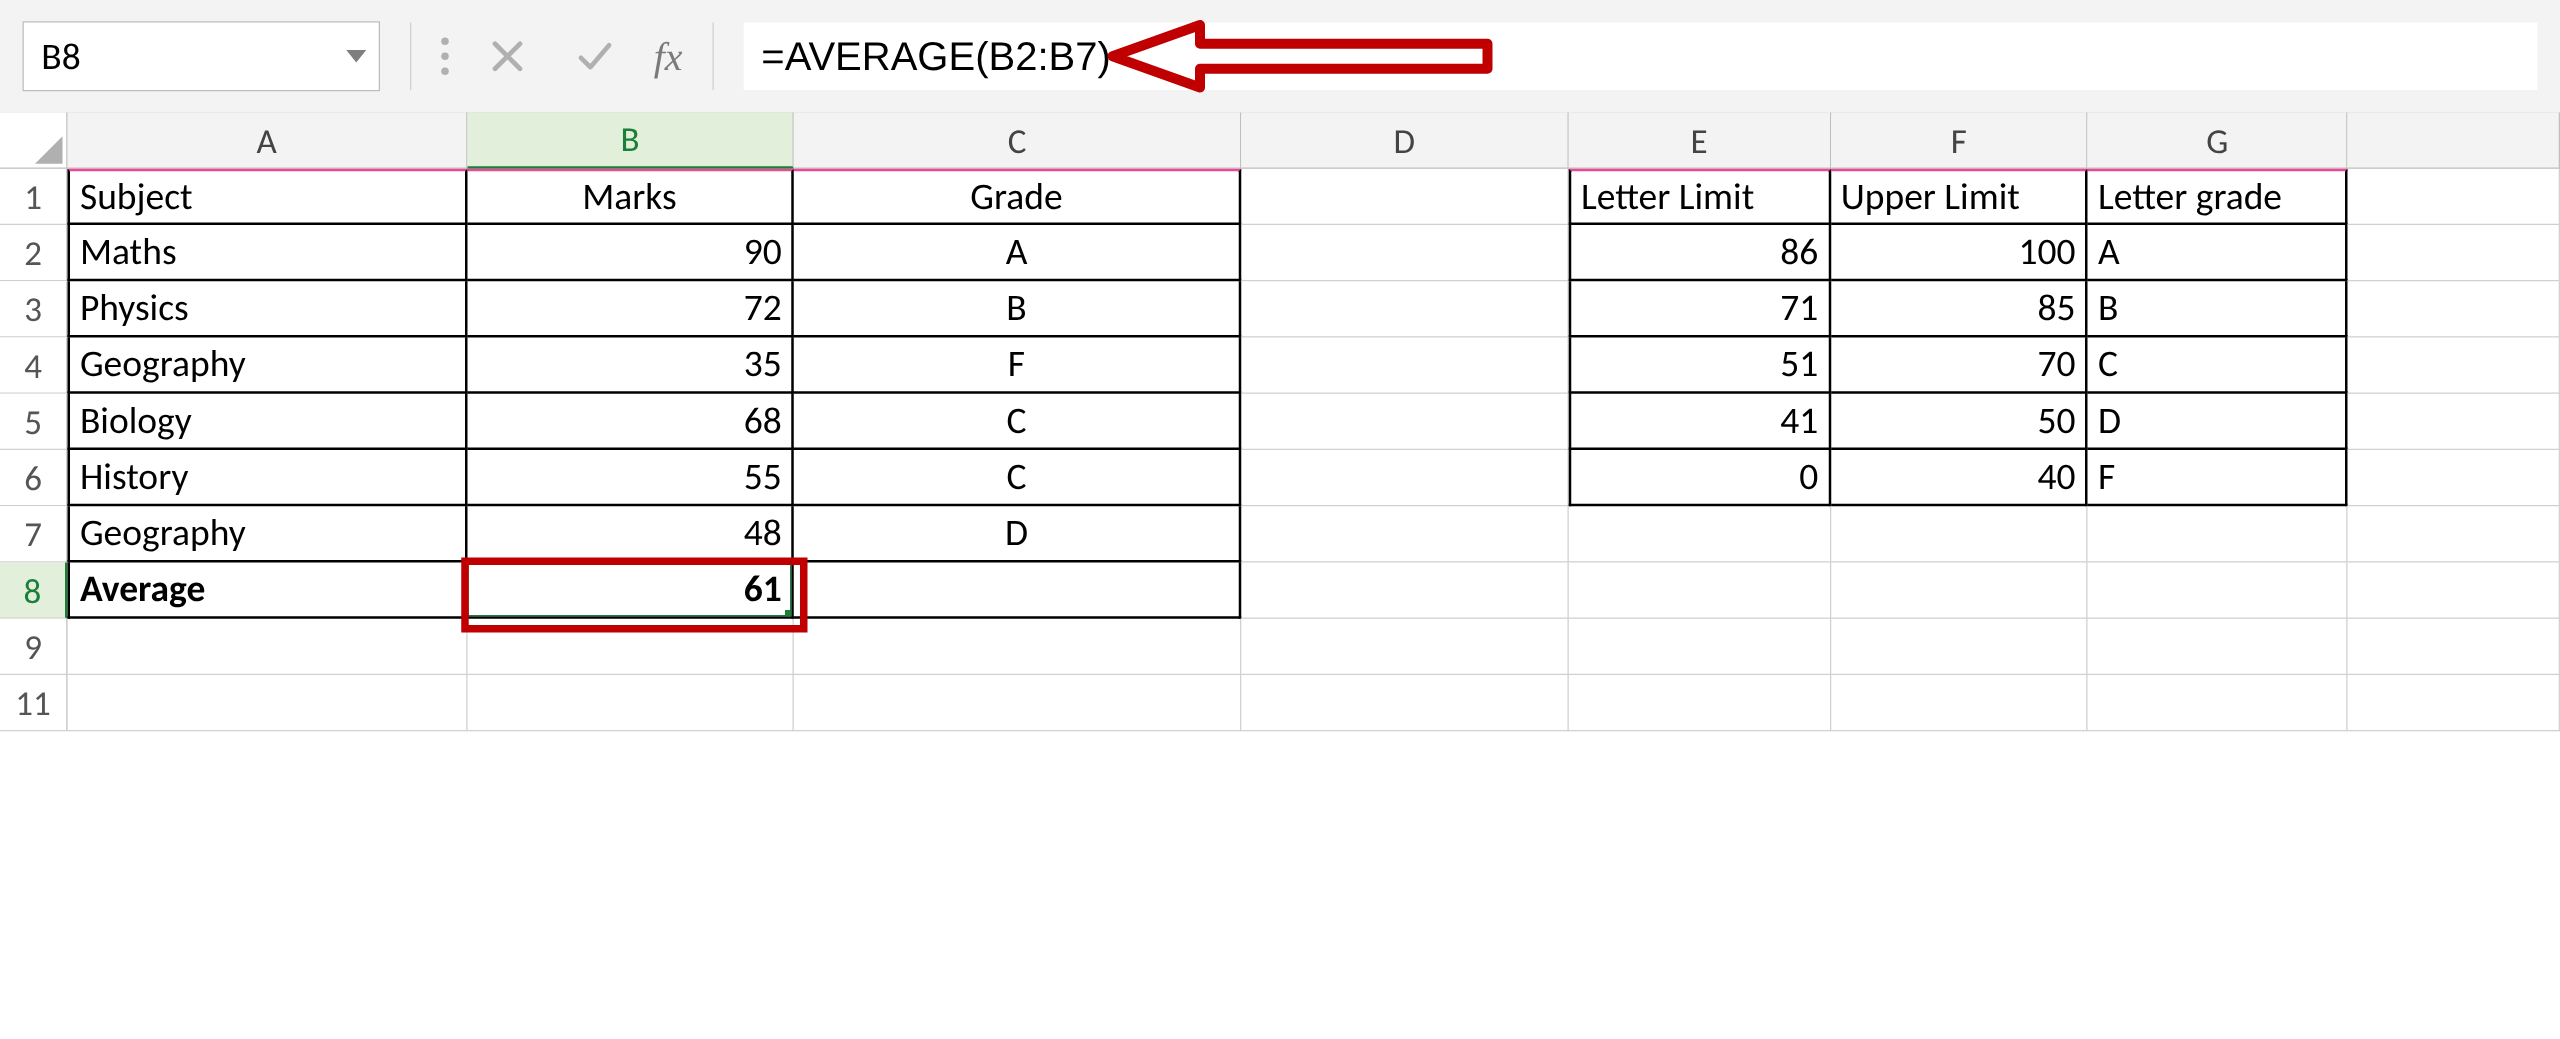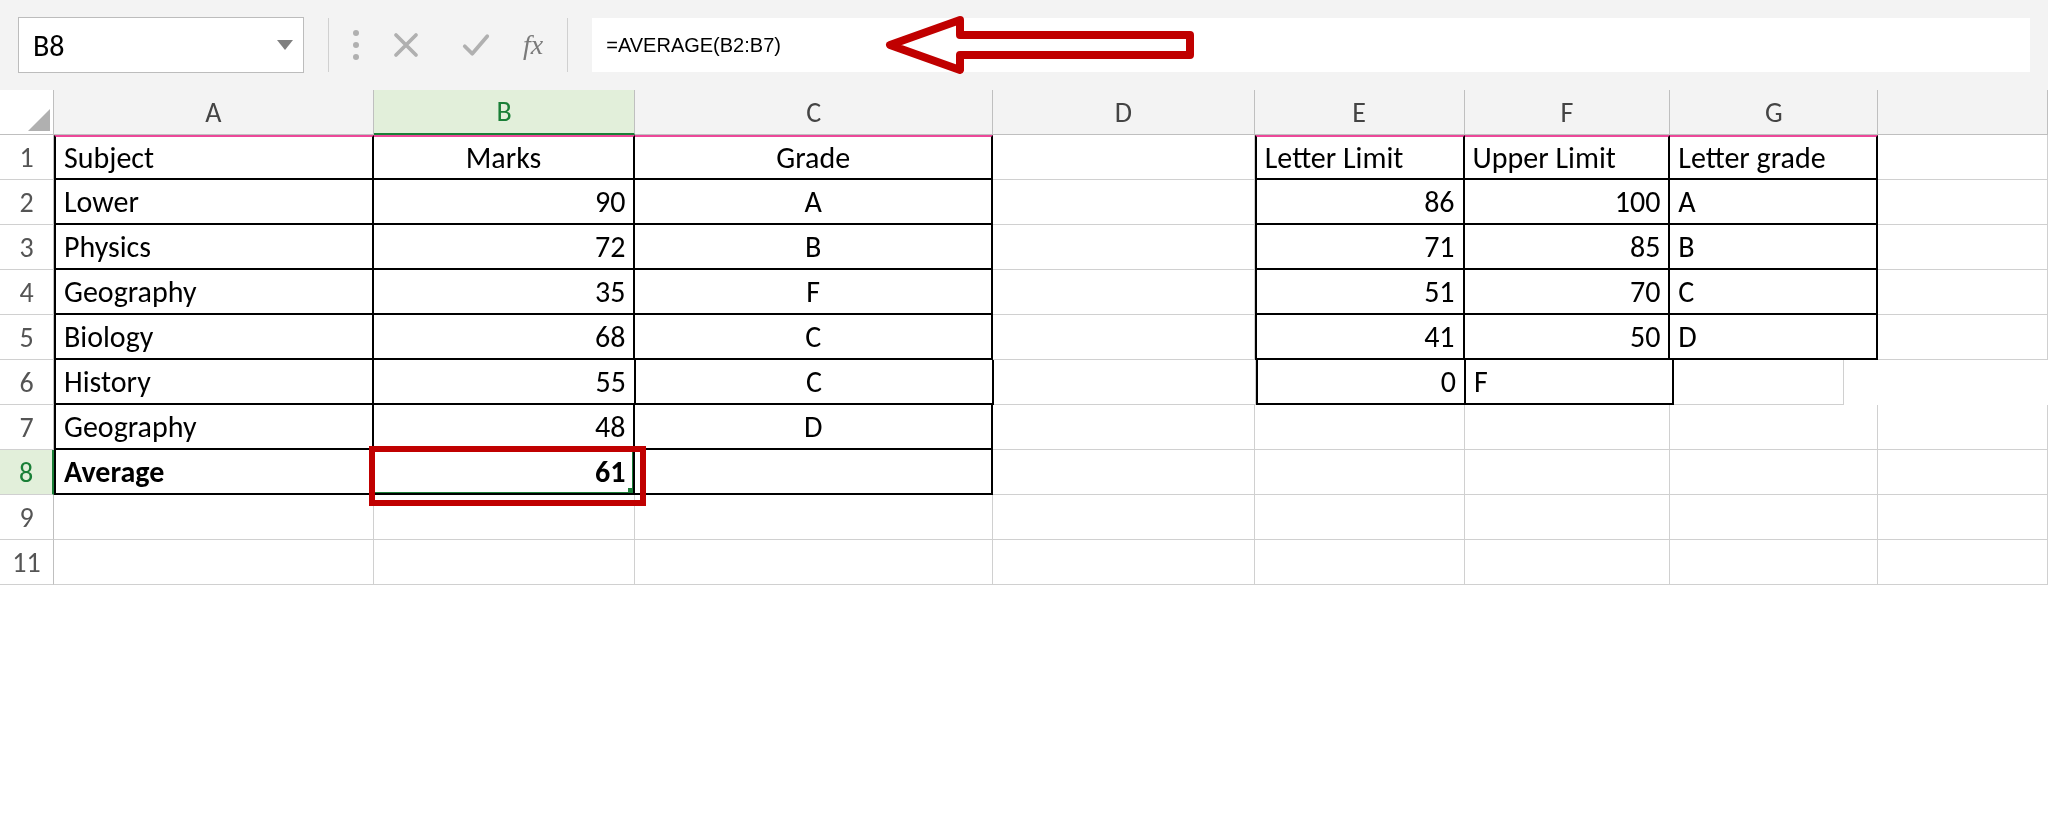--- a/index.html
+++ b/index.html
@@ -29,7 +29,7 @@
   .dots{display:flex;flex-direction:column;gap:6px;align-items:center;}
   .dots span{width:6px;height:6px;border-radius:50%;background:#b0b0b0;}
   .btn-icon{width:46px;height:46px;display:flex;align-items:center;justify-content:center;color:#b0b0b0;}
-  .fx-label{font-style:italic;font-family:'Times New Roman',serif;color:#7a7a7a;font-size:28px;}
+  .fx-label{font-style:italic;font-family:'Times New Roman',serif;color:#7a7a7a;font-size:32px;}
   .formula-input{flex:1;height:54px;background:#fff;border:none;padding:0 14px;font-size:20px;outline:none;}
 
   

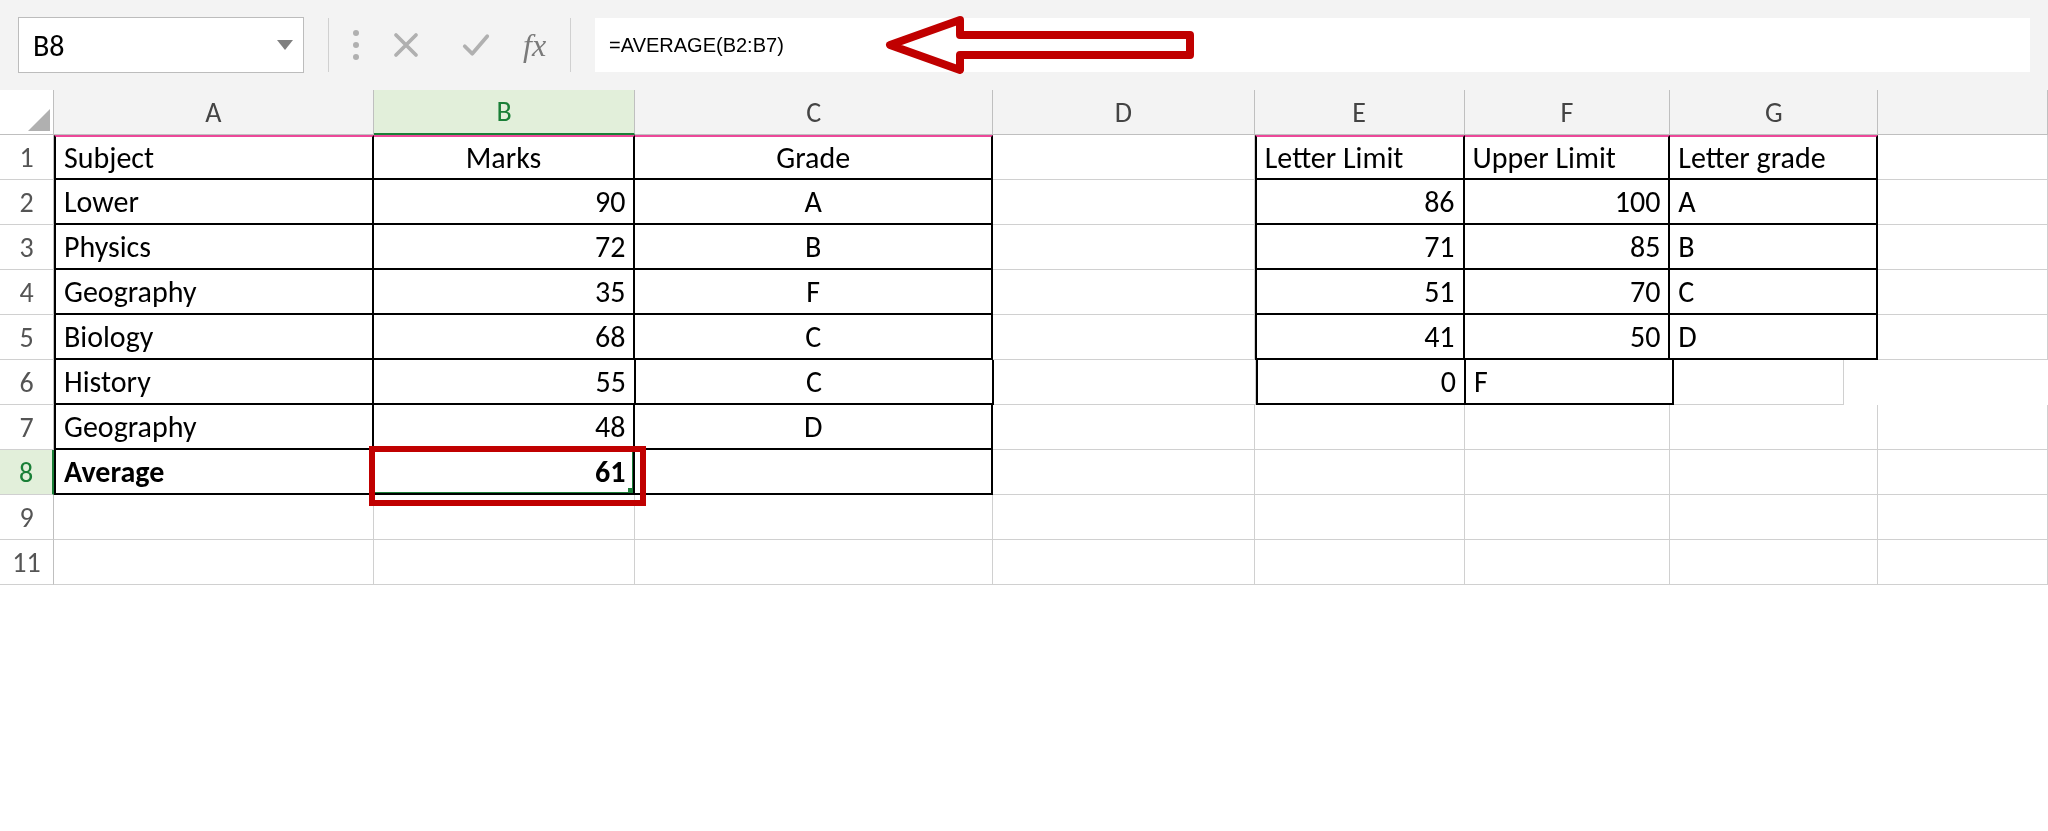--- a/index.html
+++ b/index.html
@@ -30,7 +30,7 @@
   .dots span{width:6px;height:6px;border-radius:50%;background:#b0b0b0;}
   .btn-icon{width:46px;height:46px;display:flex;align-items:center;justify-content:center;color:#b0b0b0;}
   .fx-label{font-style:italic;font-family:'Times New Roman',serif;color:#7a7a7a;font-size:32px;}
-  .formula-input{flex:1;height:54px;background:#fff;border:none;padding:0 14px;font-size:20px;outline:none;}
+  .formula-input{flex:1;height:54px;background:#fff;border:none;padding:0 14px;font-size:32px;outline:none;}
 
   
   .grid{

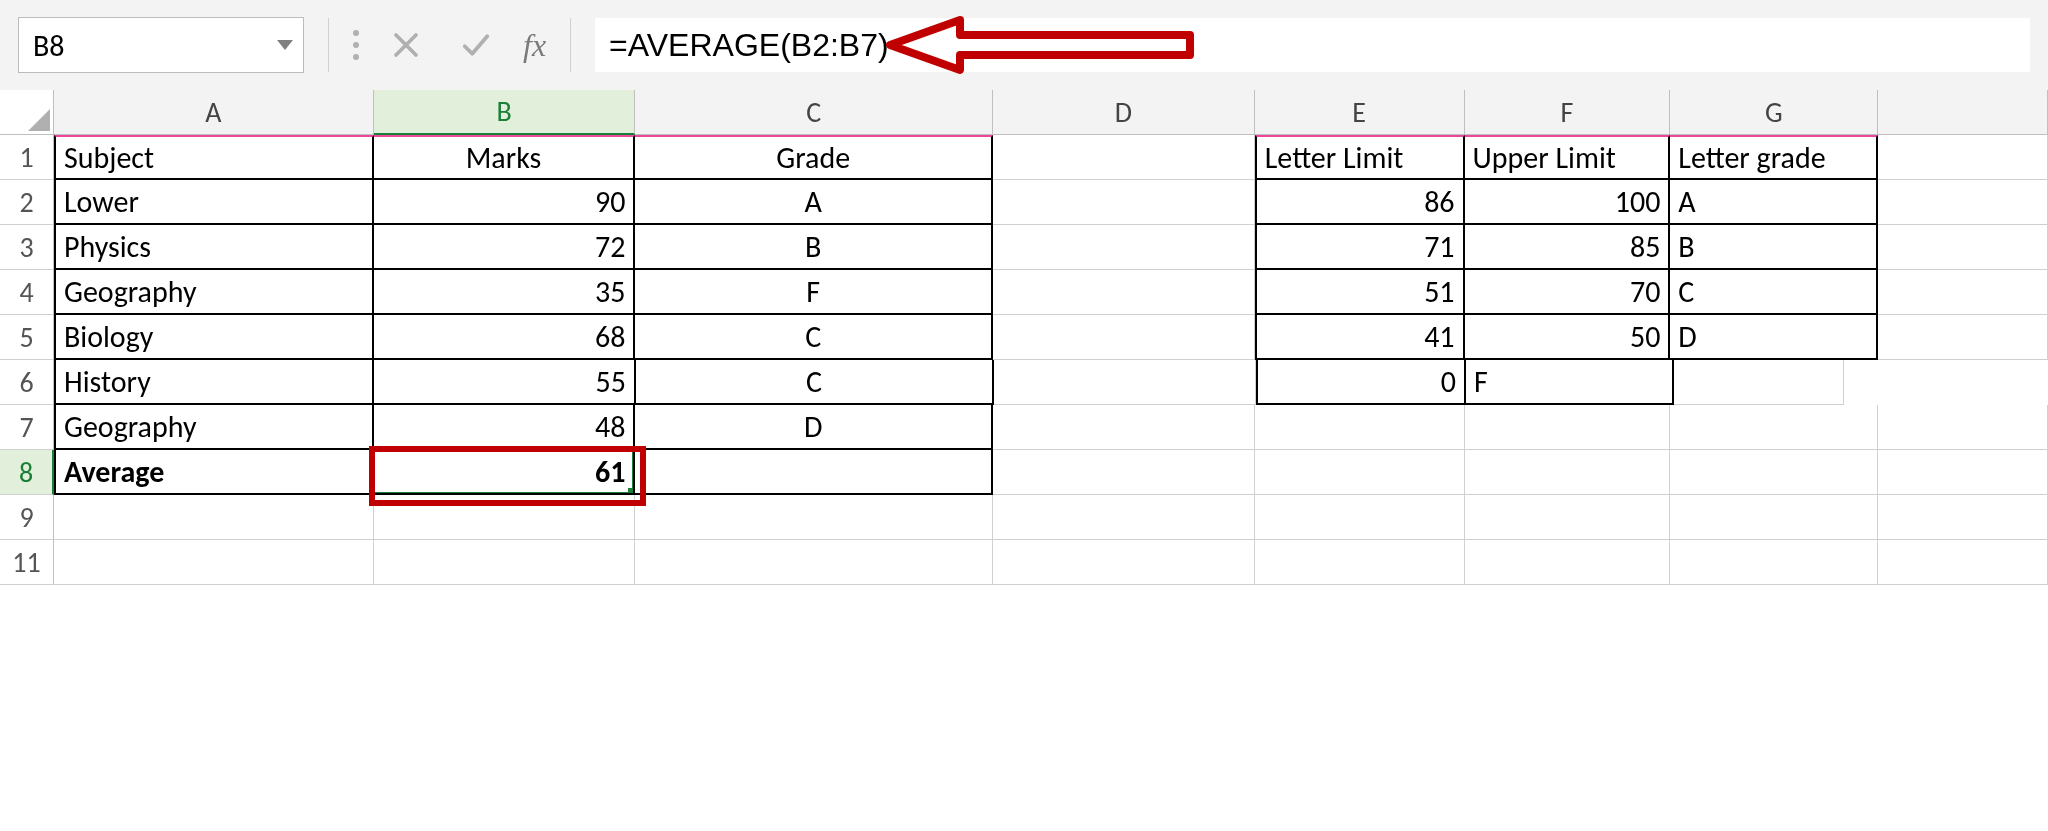--- a/index.html
+++ b/index.html
@@ -170,7 +170,7 @@
 
   <div class="row">
     <div class="cell row-hdr w-rh">2</div>
-    <div class="cell w-A bord-b bord-l bord-r">Lower</div>
+    <div class="cell w-A bord-b bord-l bord-r">Maths</div>
     <div class="cell w-B right bord-b bord-r">90</div>
     <div class="cell w-C center bord-b bord-r">A</div>
     <div class="cell w-D"></div>

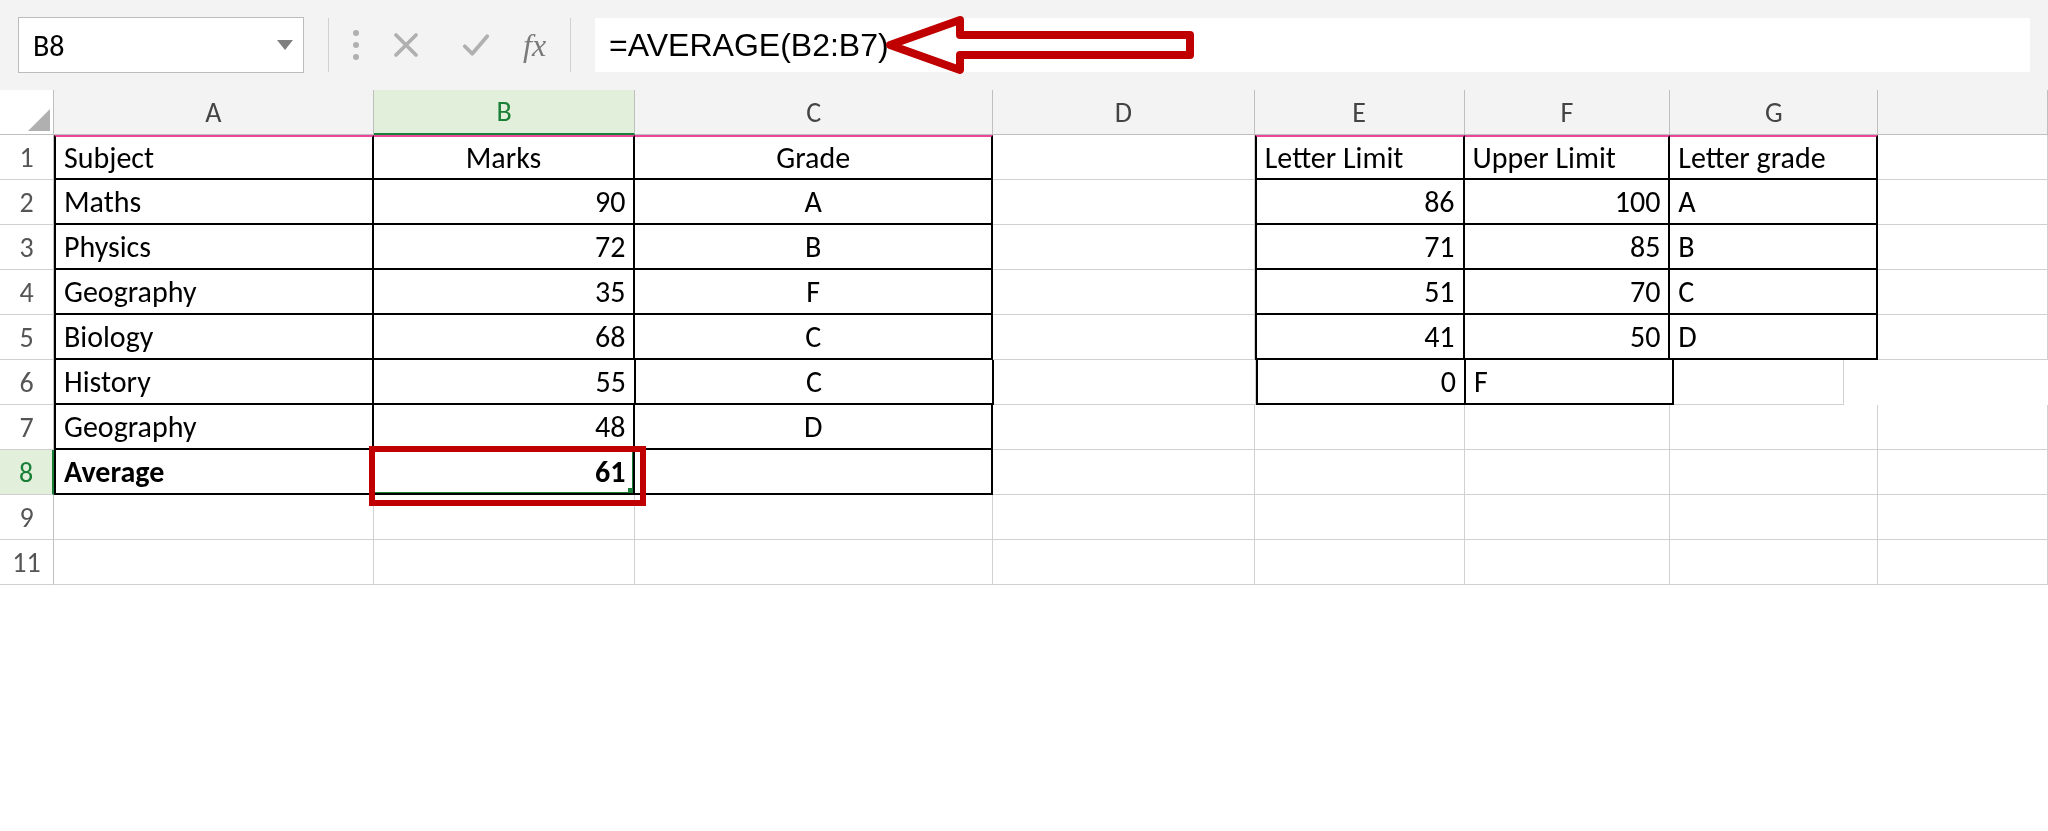--- a/index.html
+++ b/index.html
@@ -223,6 +223,7 @@
     <div class="cell w-C center bord-b bord-r">C</div>
     <div class="cell w-D"></div>
     <div class="cell w-E right bord-b bord-l bord-r">0</div>
+    <div class="cell w-F right bord-b bord-r">40</div>
     <div class="cell w-G bord-b bord-r">F</div>
     <div class="cell w-rest"></div>
   </div>

